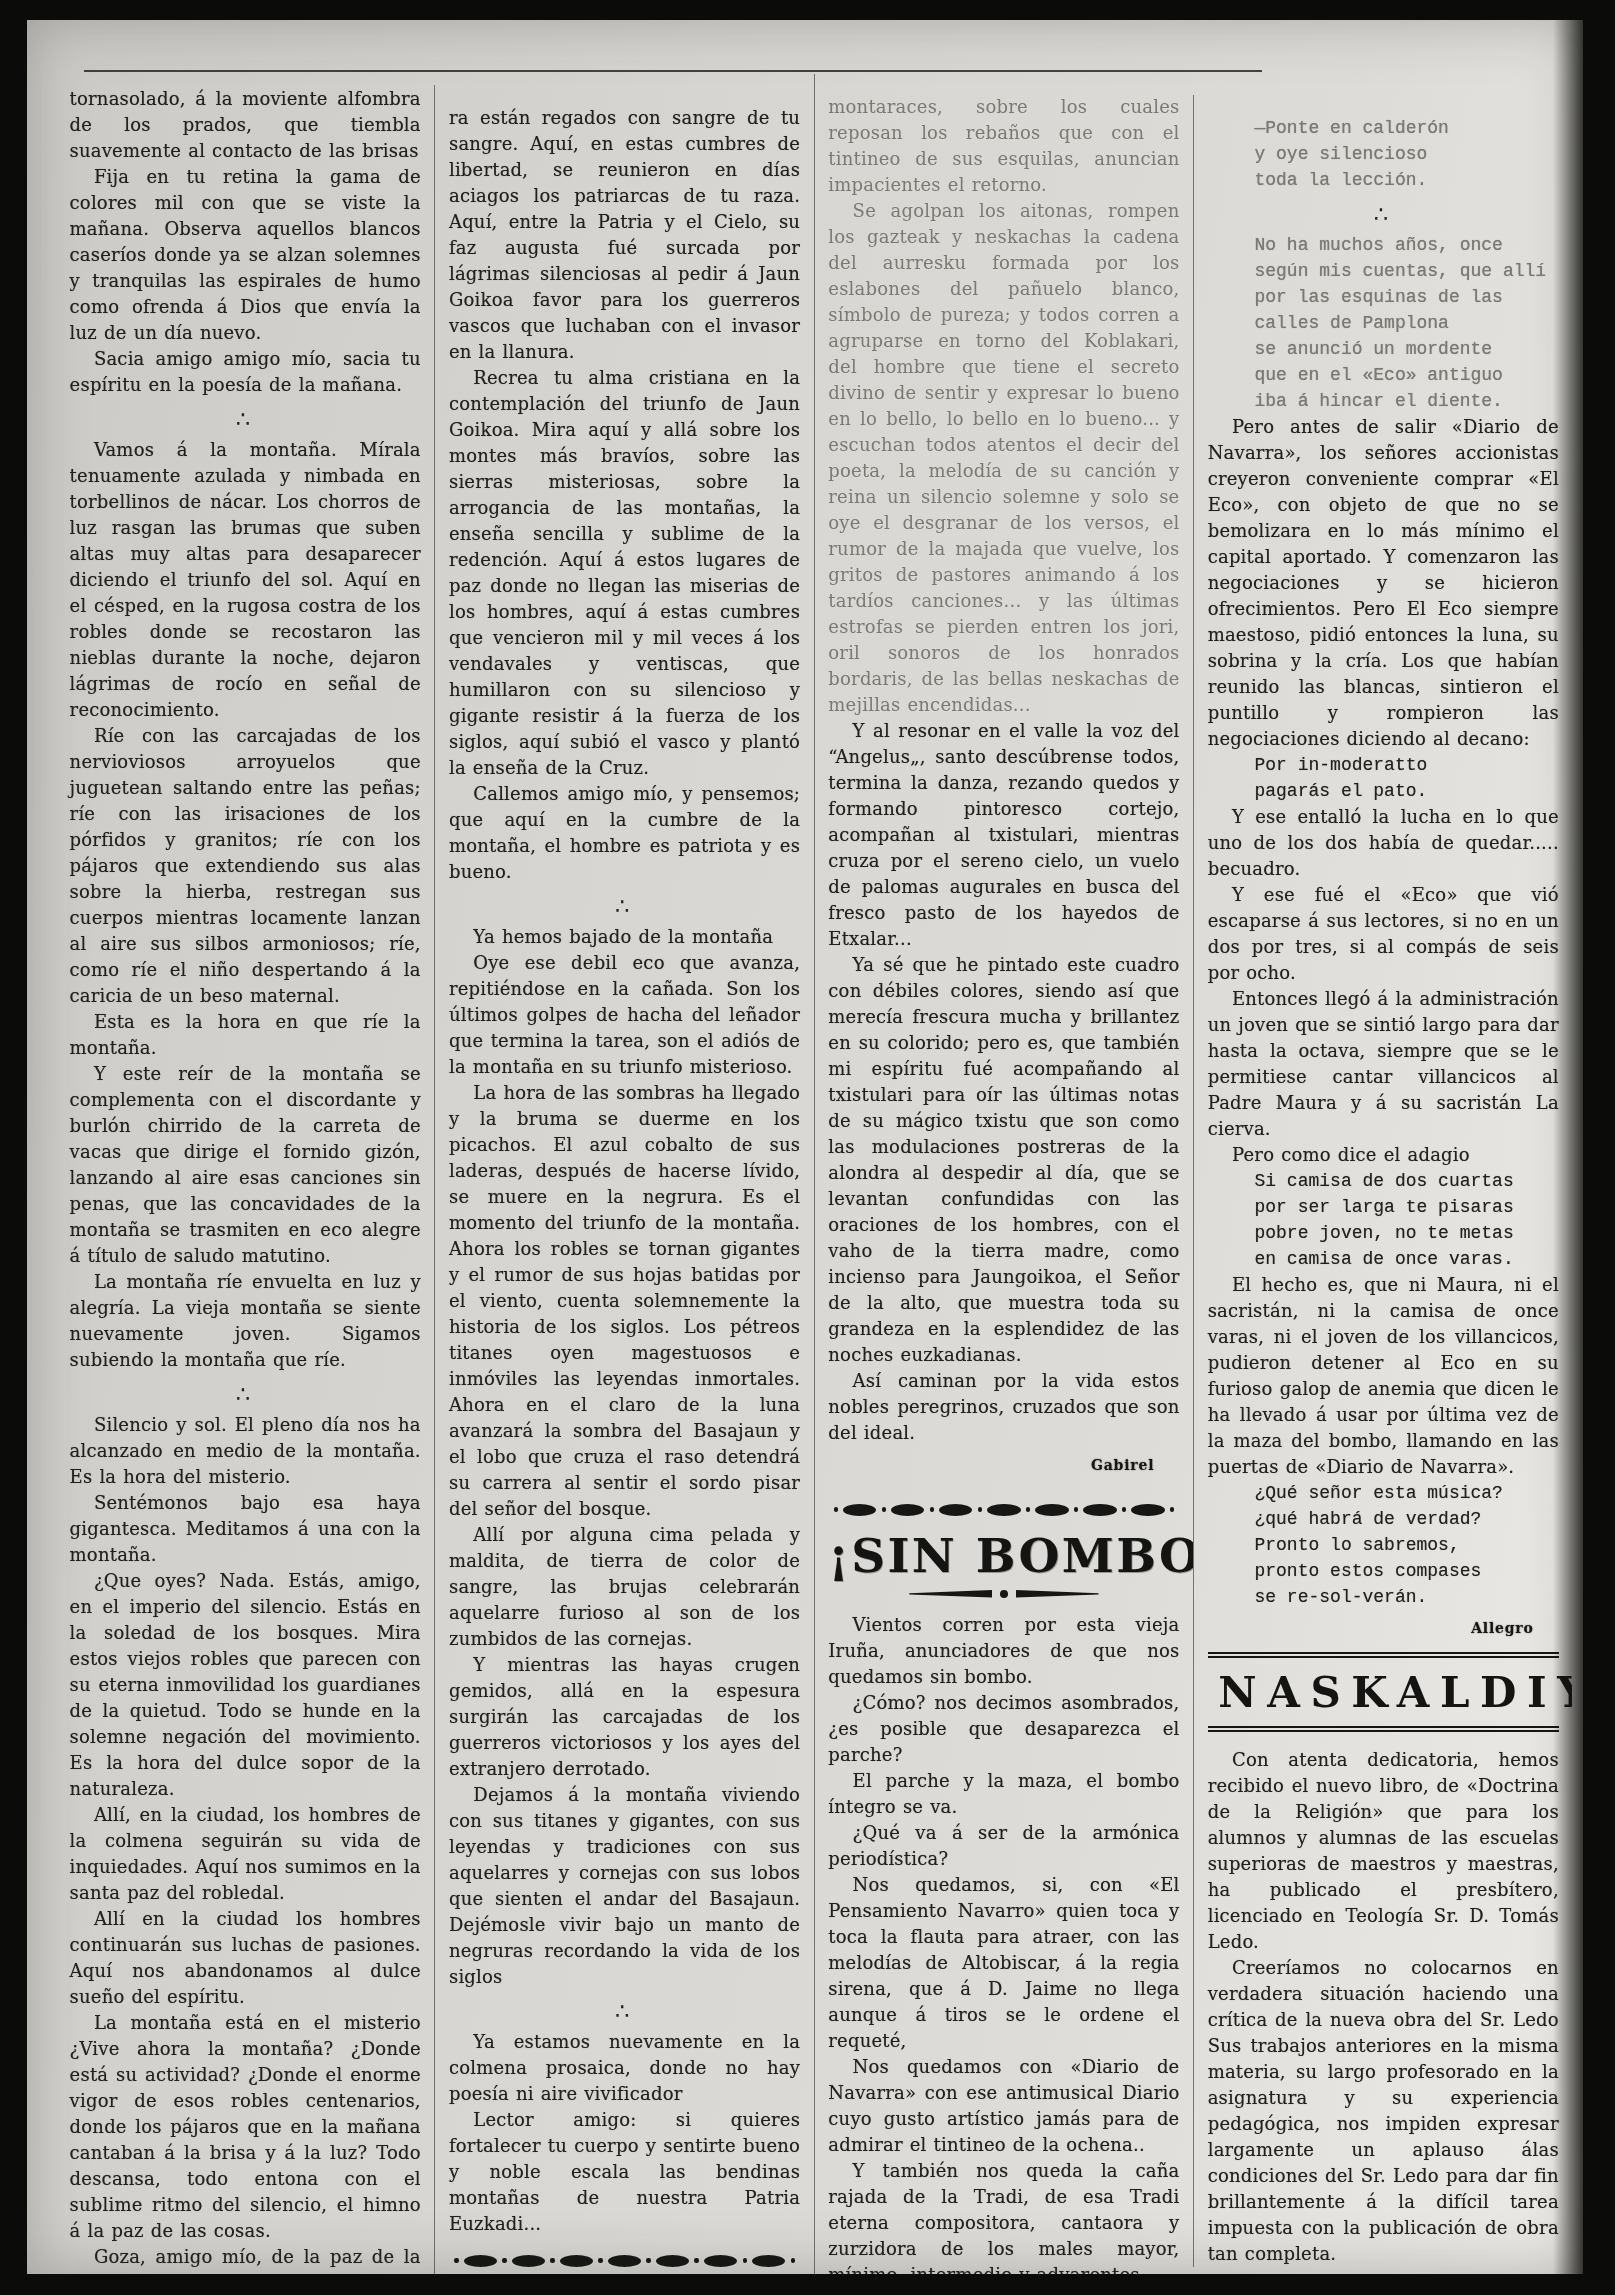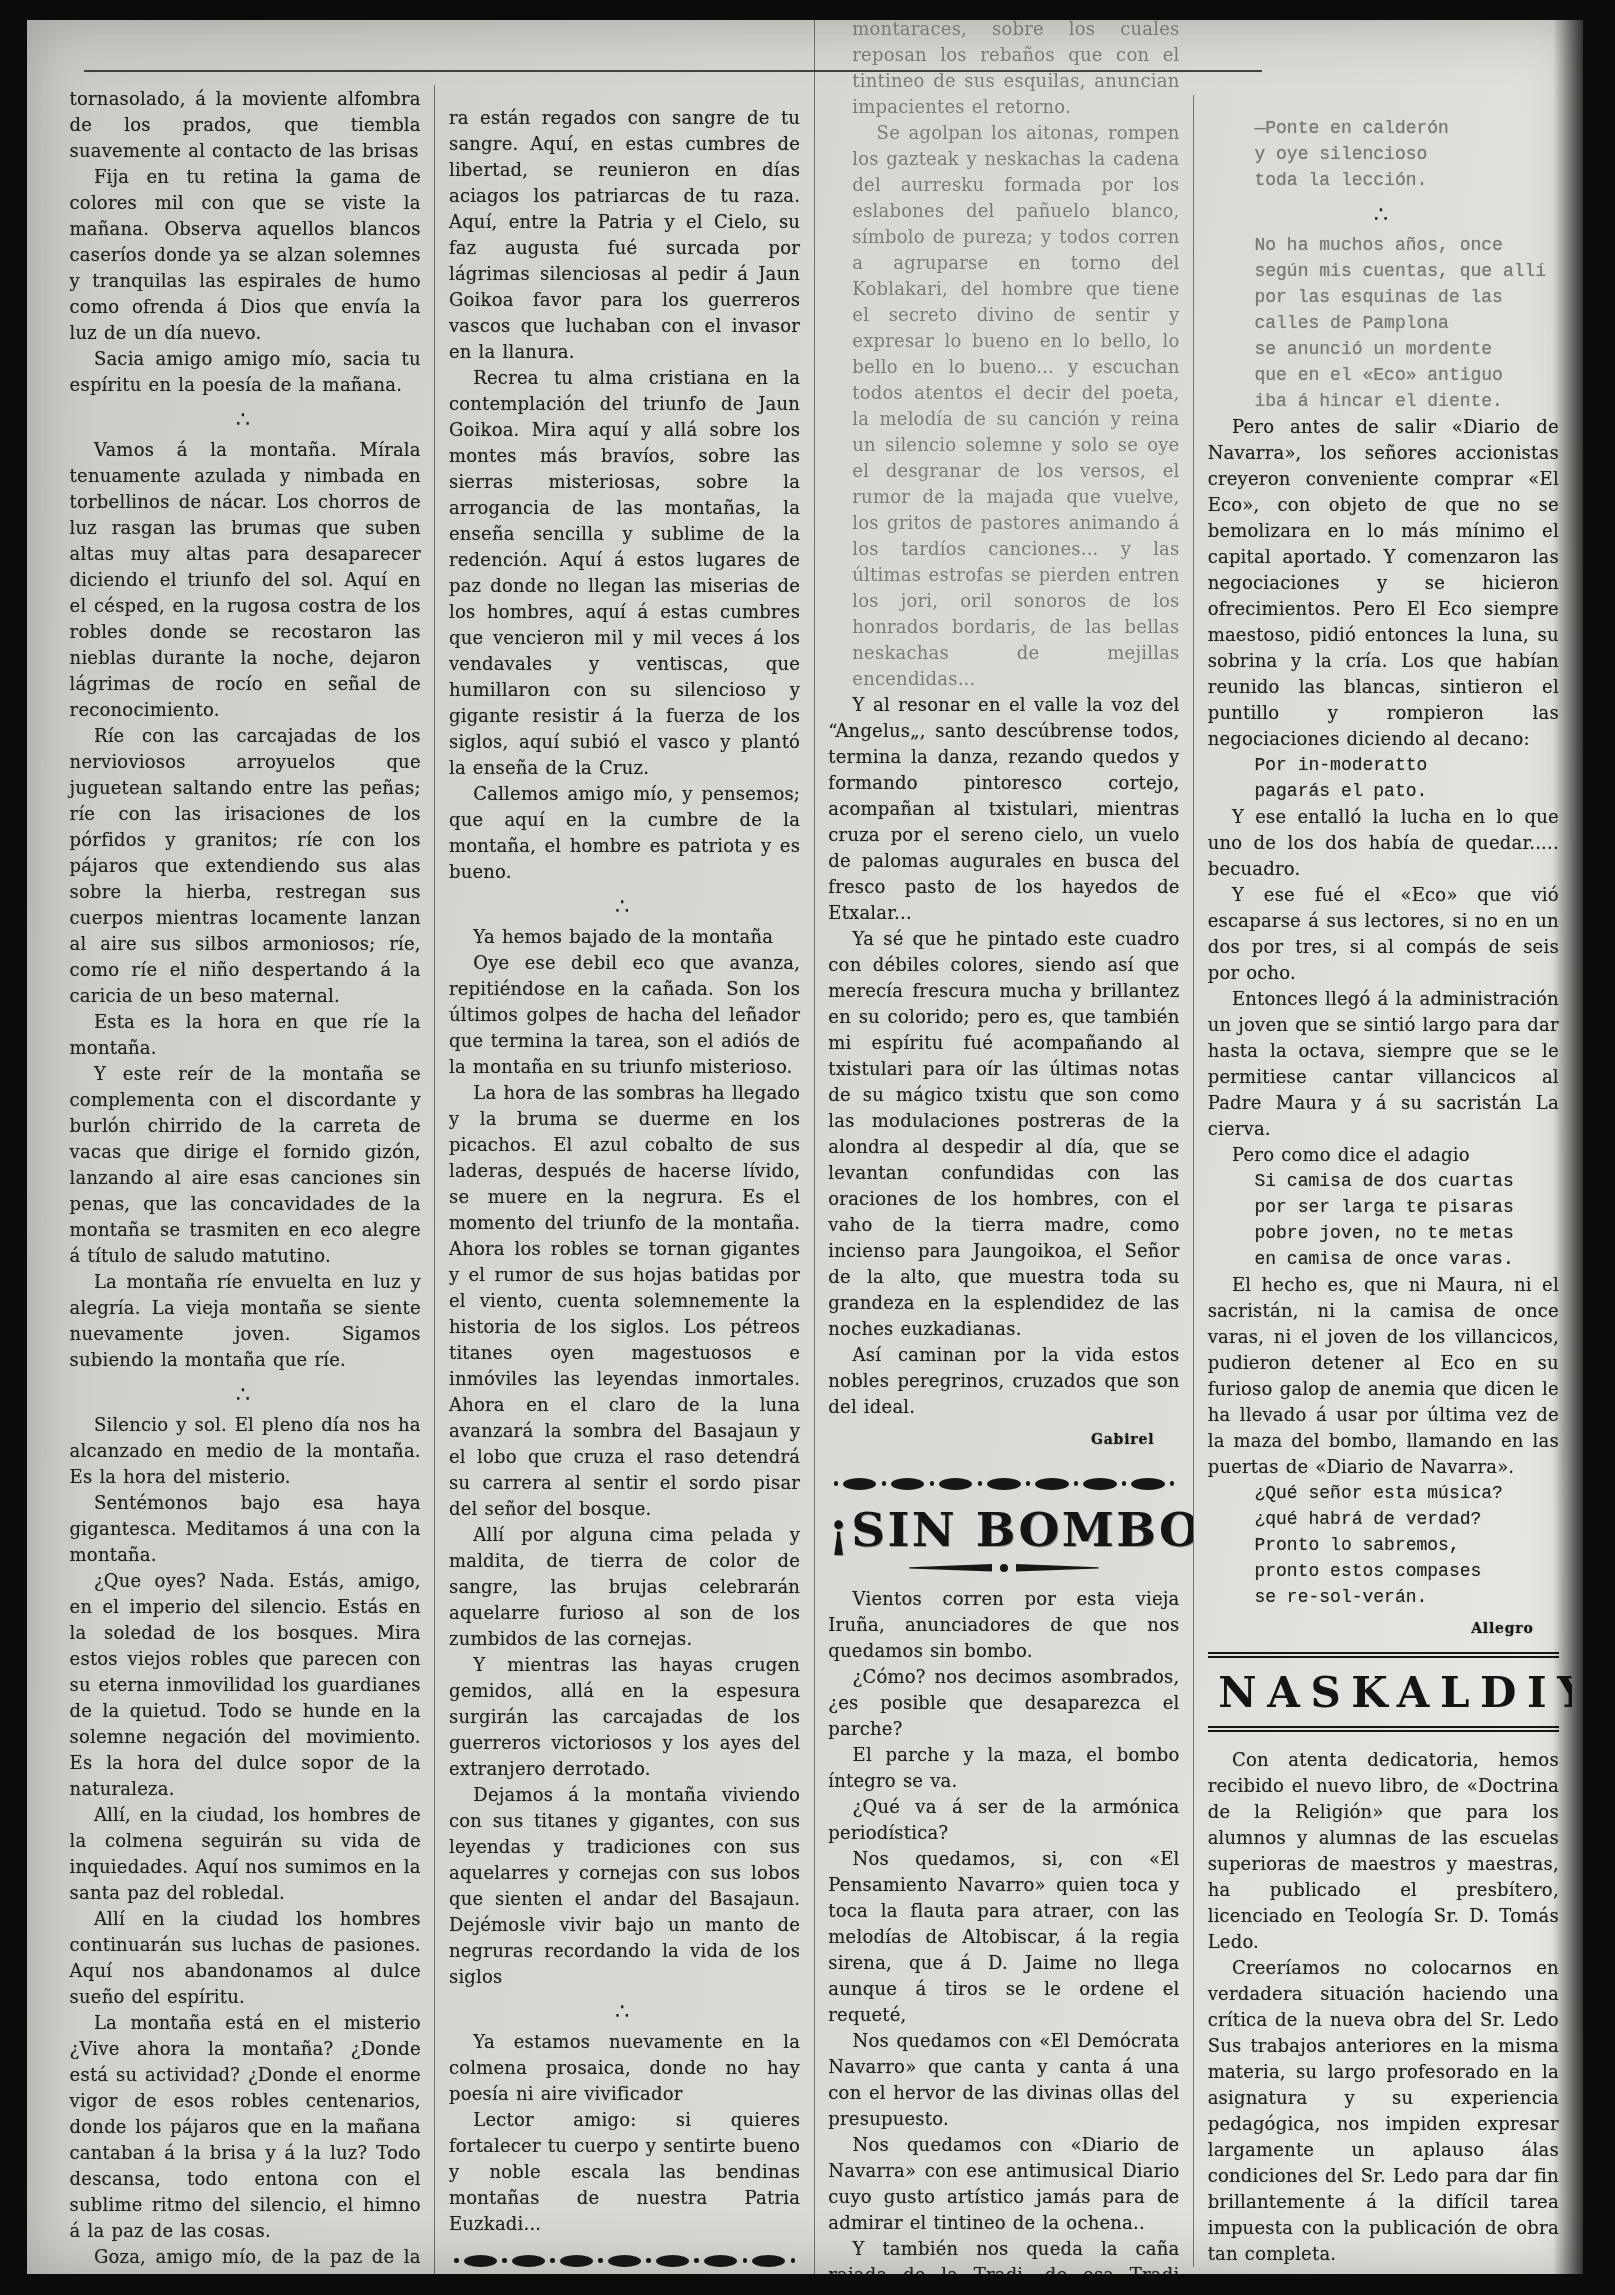--- a/index.html
+++ b/index.html
@@ -46,7 +46,7 @@
     text-shadow:0 0 0.8px rgba(25,25,20,.45);
   }
   .noindent{text-indent:0;}
-  .faint{color:#7b7a72;text-shadow:none;margin-left:24px;}
+  .faint{color:#7b7a72;text-shadow:none;}
   .asterism{
     text-align:center;font-size:22.6px;line-height:30px;
     margin:6px 0 3px;color:#23231f;letter-spacing:4.5px;

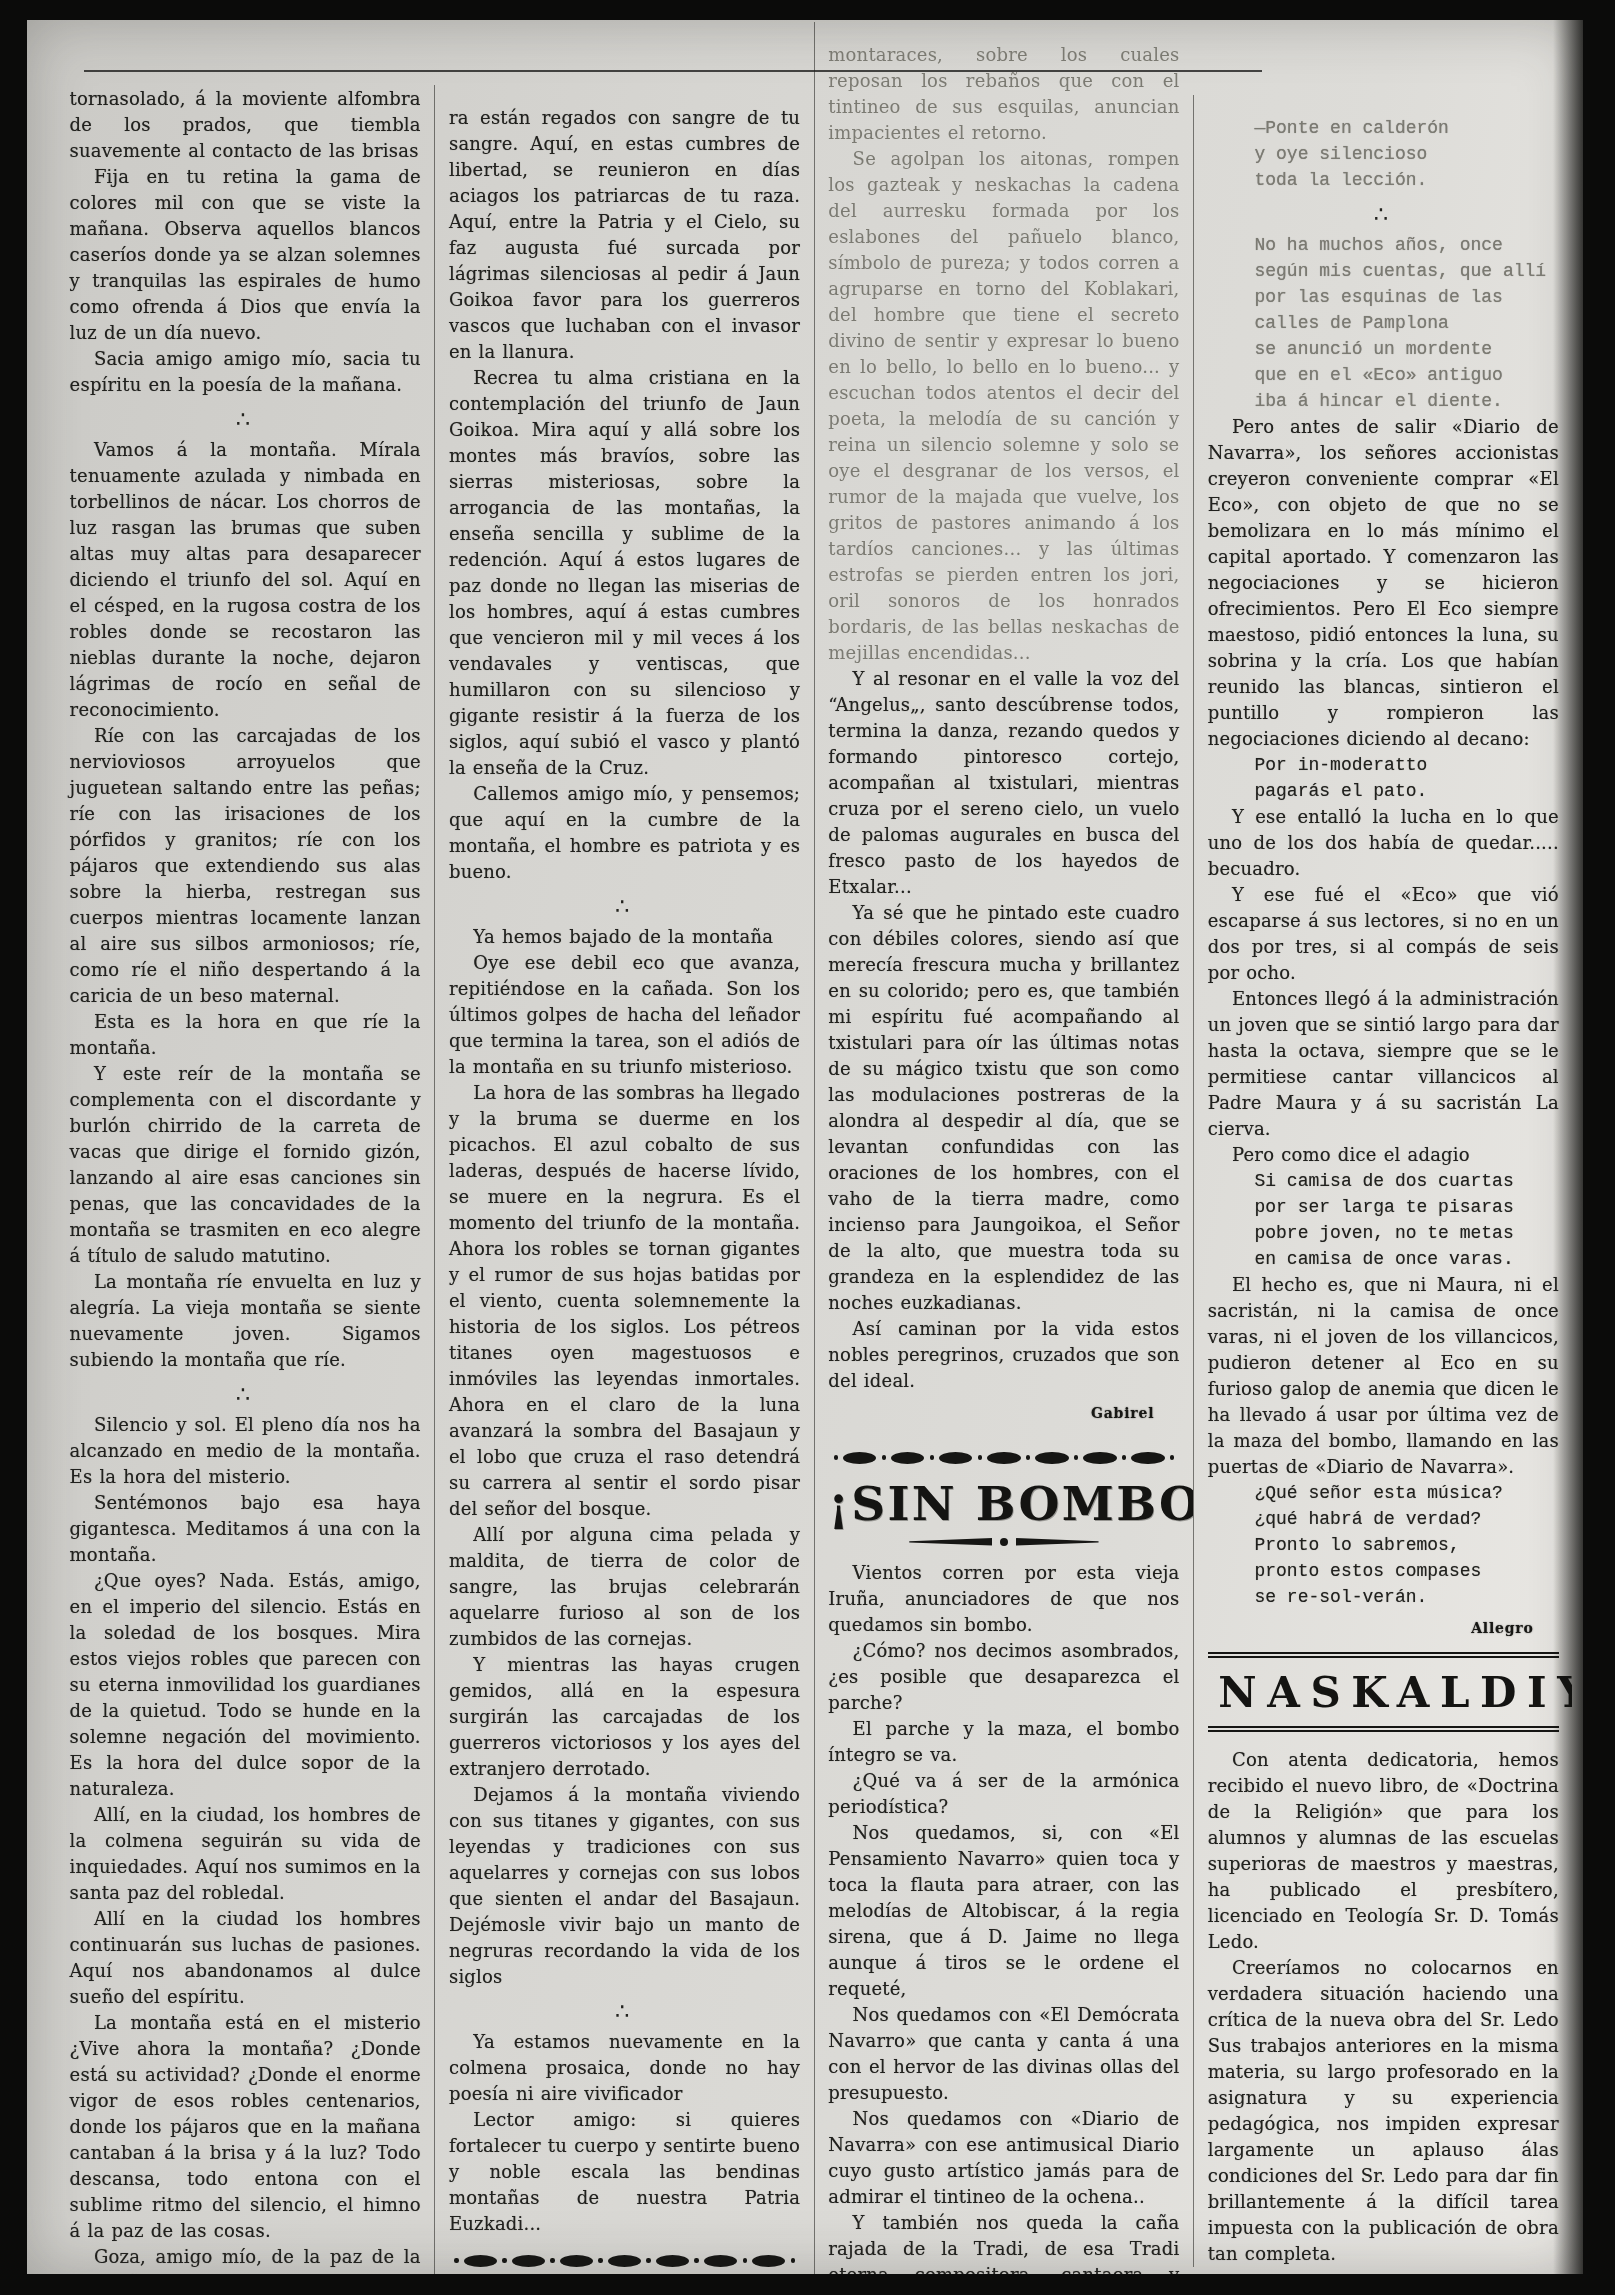--- a/index.html
+++ b/index.html
@@ -187,7 +187,6 @@
         <p class="para">El parche y la maza, el bombo íntegro se va.</p>
         <p class="para">¿Qué va á ser de la armónica periodística?</p>
         <p class="para">Nos quedamos, si, con «El Pensamiento Navarro» quien toca y toca la flauta para atraer, con las melodías de Altobiscar, á la regia sirena, que á D. Jaime no llega aunque á tiros se le ordene el requeté,</p>
-        <p class="para">Nos quedamos con «El Demócrata Navarro» que canta y canta á una con el hervor de las divinas ollas del presupuesto.</p>
         <p class="para">Nos quedamos con «Diario de Navarra» con ese antimusical Diario cuyo gusto artístico jamás para de admirar el tintineo de la ochena..</p>
         <p class="para">Y también nos queda la caña rajada de la Tradi, de esa Tradi eterna compositora, cantaora y zurzidora de los males mayor, mínimo, intermedio y adyarentes.</p>
       </section>

